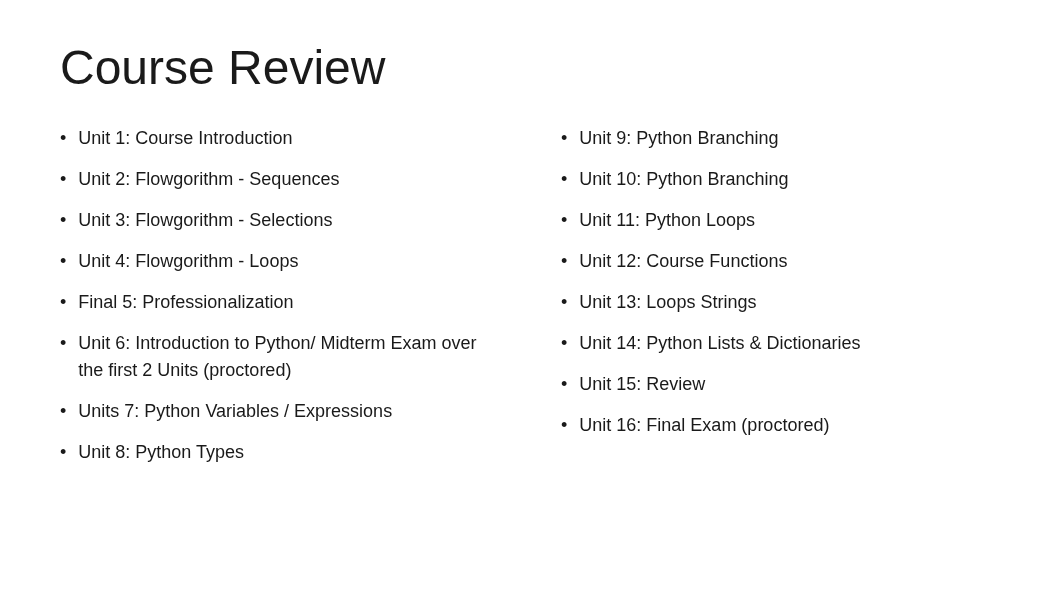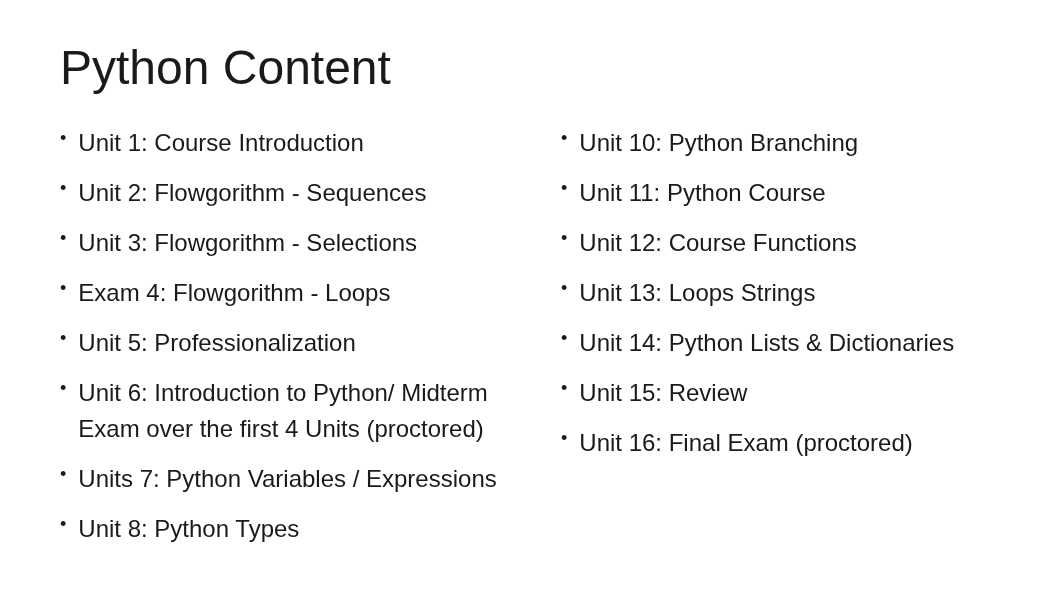--- a/index.html
+++ b/index.html
@@ -67,7 +67,7 @@
 <body>
 
 <div class="page-container">
-  <h1 class="page-title">Python Content</h1>
+  <h1 class="page-title">Course Review</h1>
 
   <div class="content-columns">
     <div class="column">

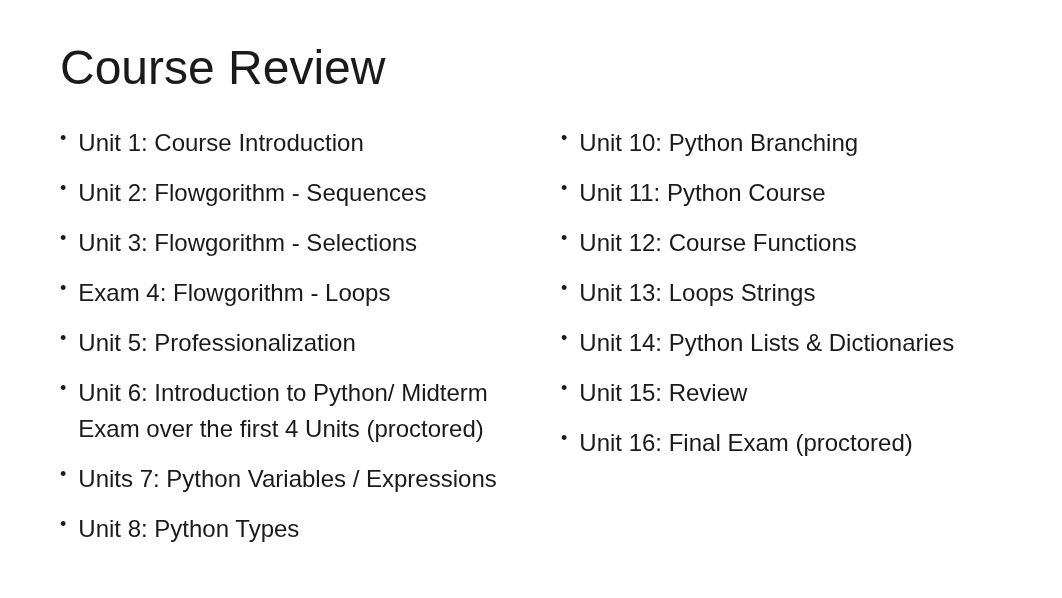--- a/index.html
+++ b/index.html
@@ -47,7 +47,7 @@
       display: flex;
       align-items: flex-start;
       margin-bottom: 14px;
-      font-size: 24px;
+      font-size: 18px;
       line-height: 1.5;
     }
 

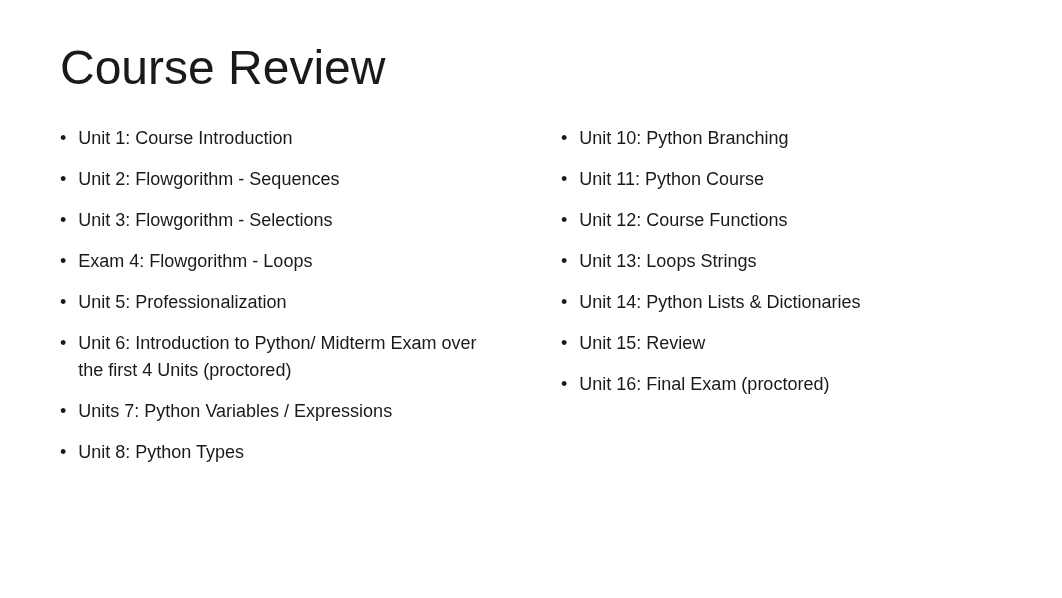--- a/index.html
+++ b/index.html
@@ -102,6 +102,9 @@
     <div class="column">
       <ul>
 
+      <li>
+            <span class="item-text">Unit 9: Python Branching</span>
+          </li>
           <li>
             <span class="item-text">Unit 10: Python Branching</span>
           </li>

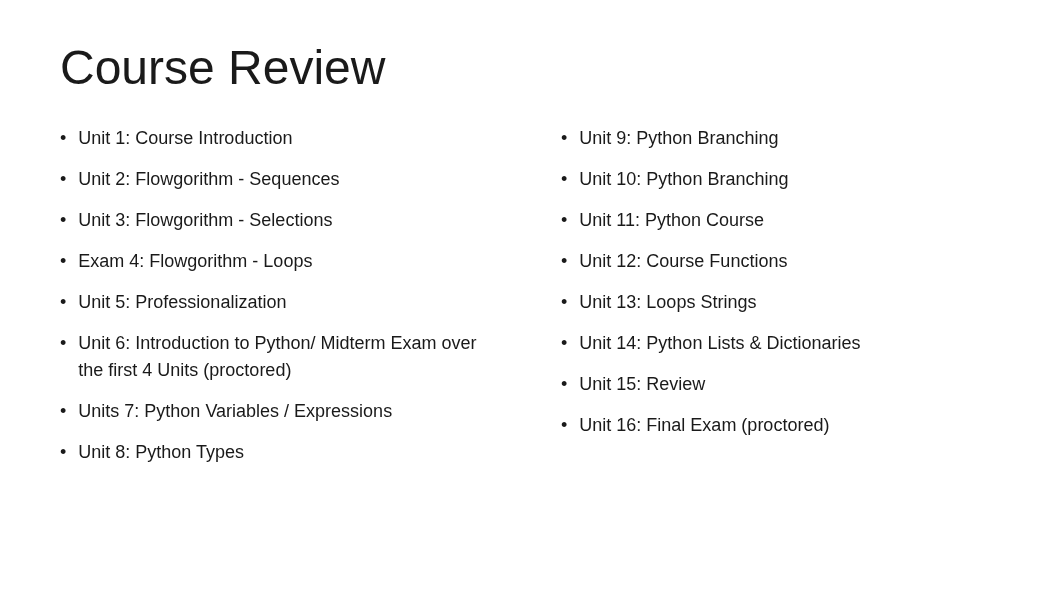--- a/index.html
+++ b/index.html
@@ -109,7 +109,7 @@
             <span class="item-text">Unit 10: Python Branching</span>
           </li>
           <li>
-            <span class="item-text">Unit 11: Python Course</span>
+            <span class="item-text">Unit 11: Python Loops</span>
           </li>
           <li>
             <span class="item-text">Unit 12: Course Functions</span>

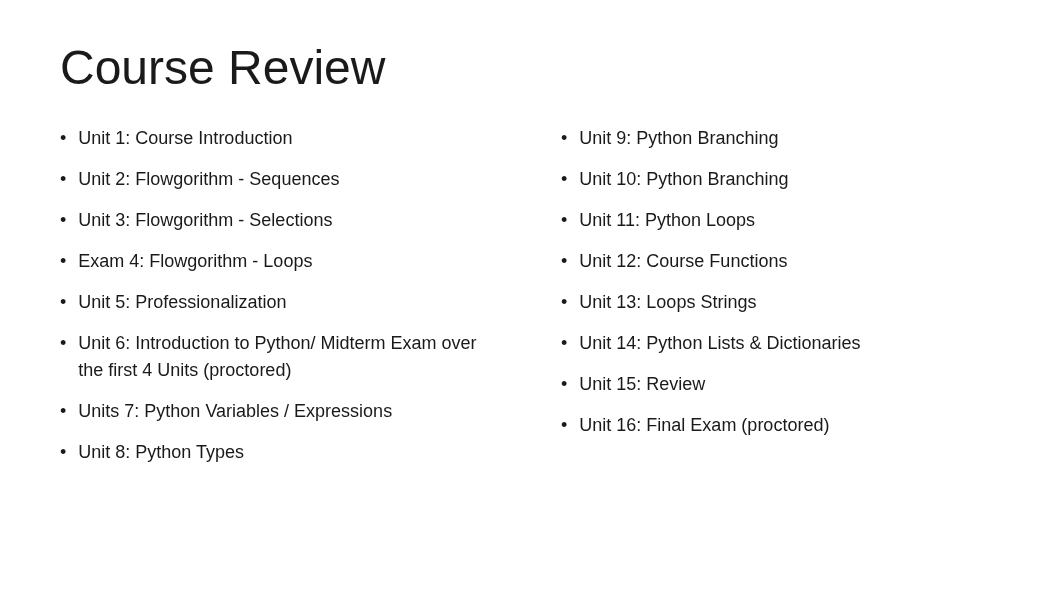--- a/index.html
+++ b/index.html
@@ -83,7 +83,7 @@
             <span class="item-text">Unit 3: Flowgorithm - Selections</span>
           </li>
           <li>
-            <span class="item-text">Exam 4: Flowgorithm - Loops</span>
+            <span class="item-text">Unit 4: Flowgorithm - Loops</span>
           </li>
           <li>
             <span class="item-text">Unit 5: Professionalization</span>

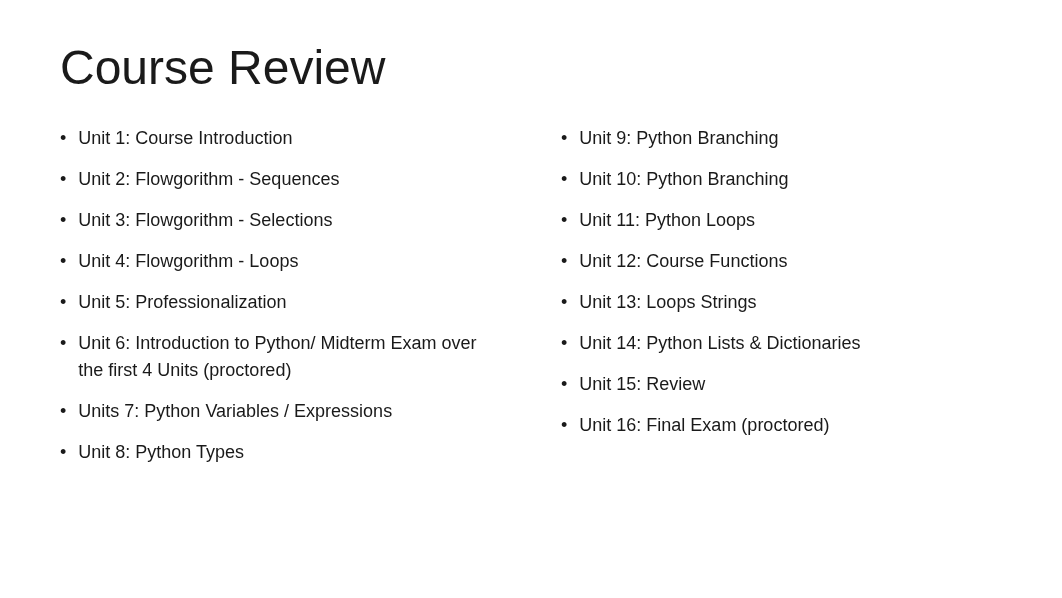--- a/index.html
+++ b/index.html
@@ -86,7 +86,7 @@
             <span class="item-text">Unit 4: Flowgorithm - Loops</span>
           </li>
           <li>
-            <span class="item-text">Unit 5: Professionalization</span>
+            <span class="item-text">Final 5: Professionalization</span>
           </li>
           <li>
             <span class="item-text">Unit 6: Introduction to Python/ Midterm Exam over the first 4 Units (proctored)</span>

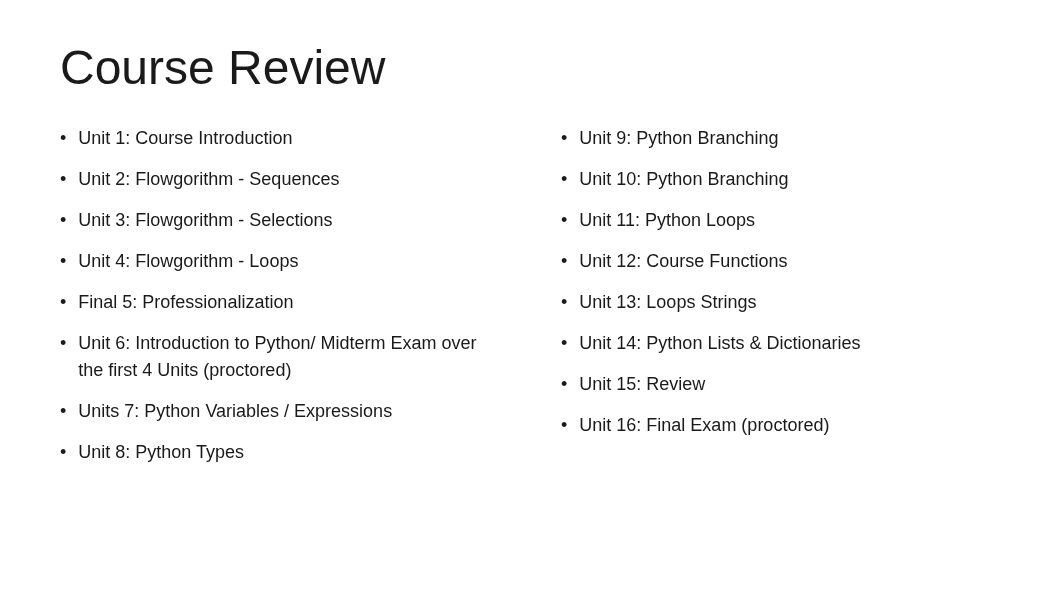--- a/index.html
+++ b/index.html
@@ -89,7 +89,7 @@
             <span class="item-text">Final 5: Professionalization</span>
           </li>
           <li>
-            <span class="item-text">Unit 6: Introduction to Python/ Midterm Exam over the first 4 Units (proctored)</span>
+            <span class="item-text">Unit 6: Introduction to Python/ Midterm Exam over the first 2 Units (proctored)</span>
           </li>
           <li>
             <span class="item-text">Units 7: Python Variables / Expressions</span>

